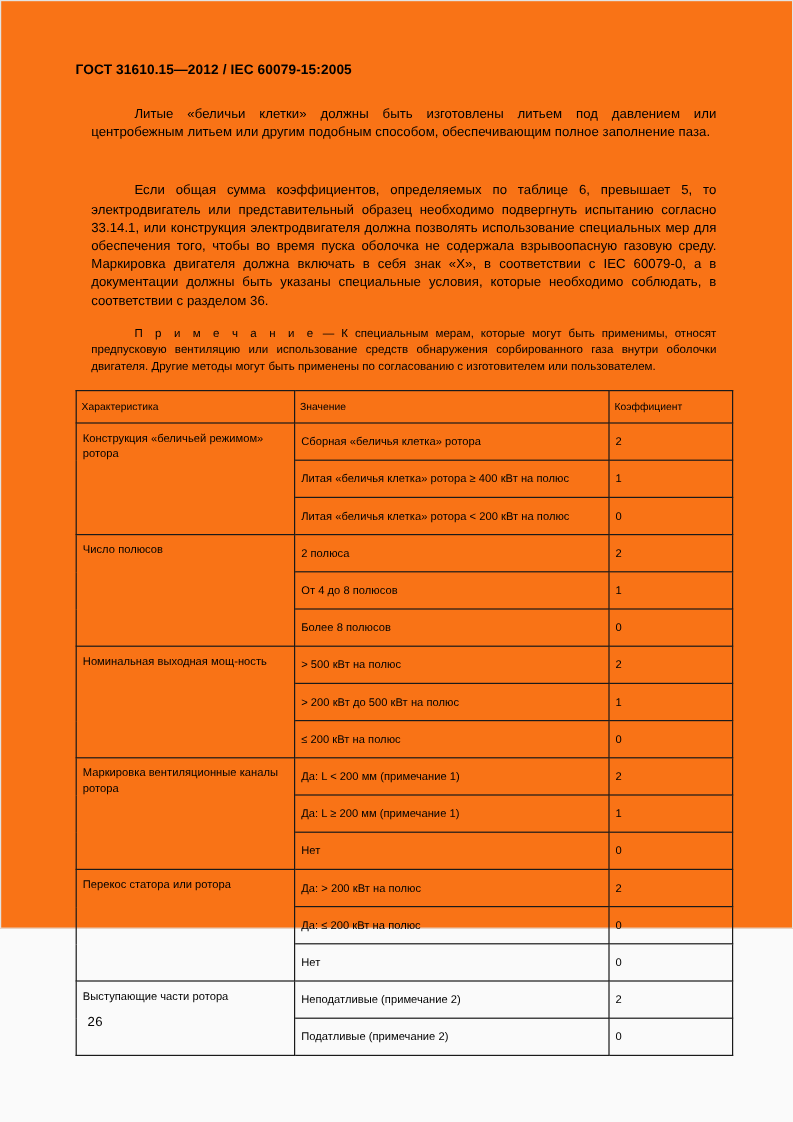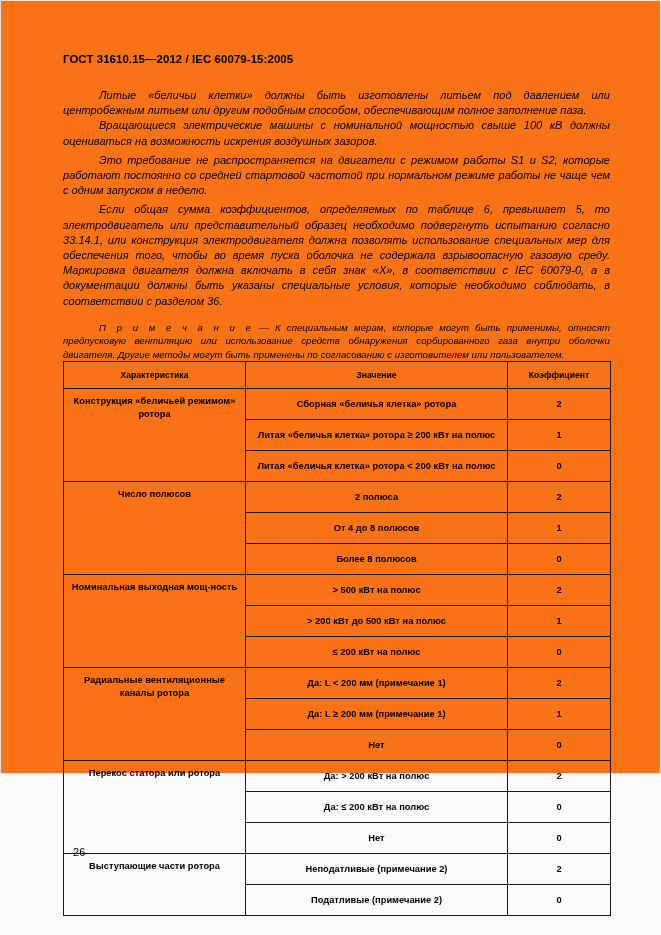--- a/index.html
+++ b/index.html
@@ -50,11 +50,10 @@
     font-size: 11px;
     line-height: 15.2px;
     text-align: justify;
-    margin: 0;
+    margin: 13px;
     text-indent: 36px;
     letter-spacing: 0.03px;
     hyphens: none;
-    font-style: italic;
   }
   .para.note {
     font-size: 9.6px;

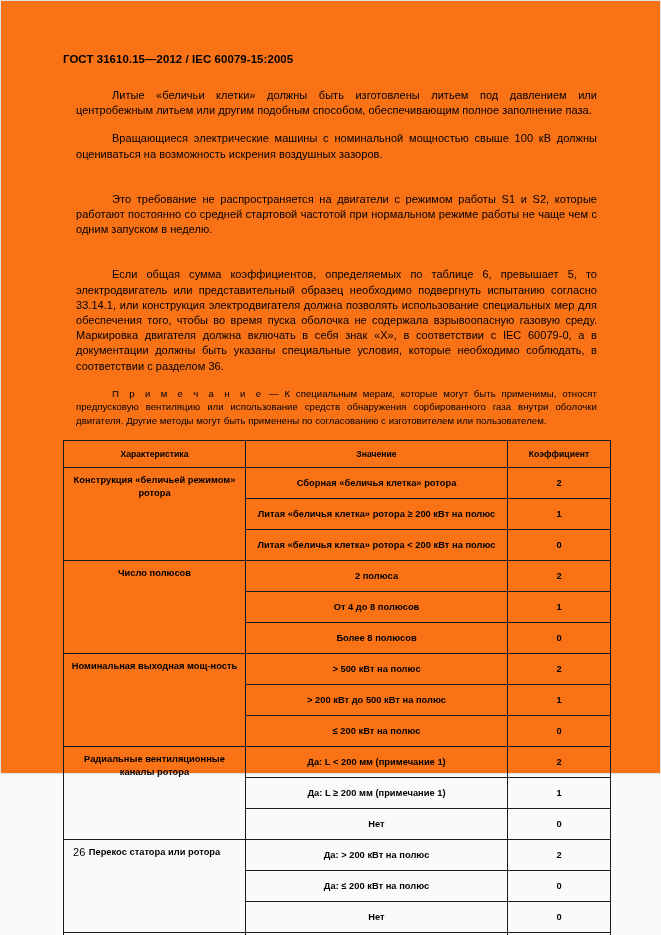--- a/index.html
+++ b/index.html
@@ -125,7 +125,6 @@
 
     <p class="para">Литые «беличьи клетки» должны быть изготовлены литьем под давлением или центробежным литьем или другим подобным способом, обеспечивающим полное заполнение паза.</p>
 
-    <p class="para">Вращающиеся электрические машины с номинальной мощностью свыше 100 кВ должны оцениваться на возможность искрения воздушных зазоров.</p>
     <div class="gap-s"></div>
     <p class="para">Это требование не распространяется на двигатели с режимом работы S1 и S2, которые работают постоянно со средней стартовой частотой при нормальном режиме работы не чаще чем с одним запуском в неделю.</p>
     <div class="gap-s"></div>

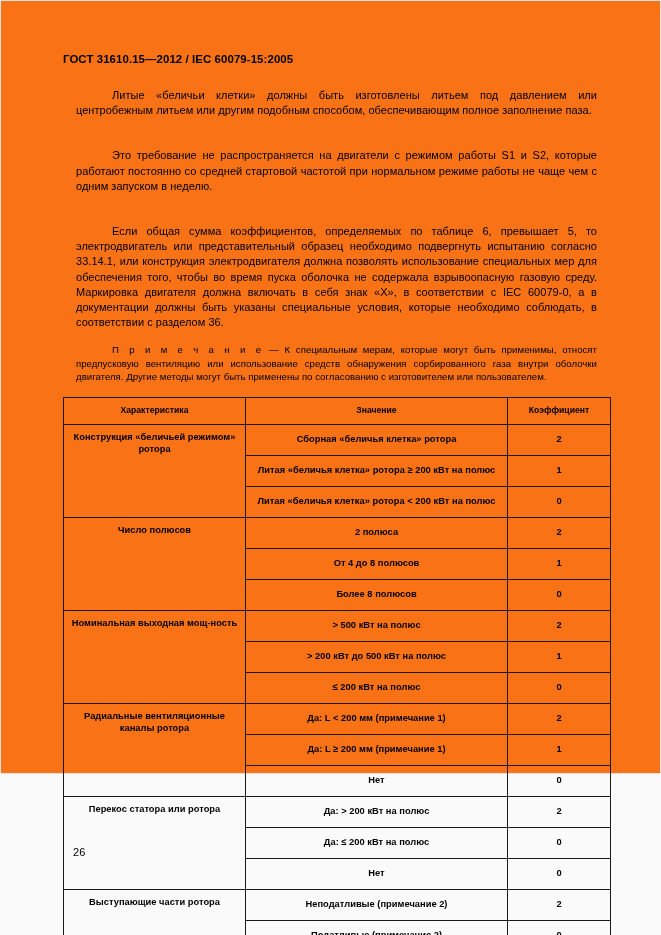--- a/index.html
+++ b/index.html
@@ -126,7 +126,6 @@
     <p class="para">Литые «беличьи клетки» должны быть изготовлены литьем под давлением или центробежным литьем или другим подобным способом, обеспечивающим полное заполнение паза.</p>
 
     <div class="gap-s"></div>
-    <p class="para">Это требование не распространяется на двигатели с режимом работы S1 и S2, которые работают постоянно со средней стартовой частотой при нормальном режиме работы не чаще чем с одним запуском в неделю.</p>
     <div class="gap-s"></div>
     <p class="para">Если общая сумма коэффициентов, определяемых по таблице 6, превышает 5, то электродвигатель или представительный образец необходимо подвергнуть испытанию согласно 33.14.1, или конструкция электродвигателя должна позволять использование специальных мер для обеспечения того, чтобы во время пуска оболочка не содержала взрывоопасную газовую среду. Маркировка двигателя должна включать в себя знак «X», в соответствии с IEC 60079-0, а в документации должны быть указаны специальные условия, которые необходимо соблюдать, в соответствии с разделом 36.</p>
 

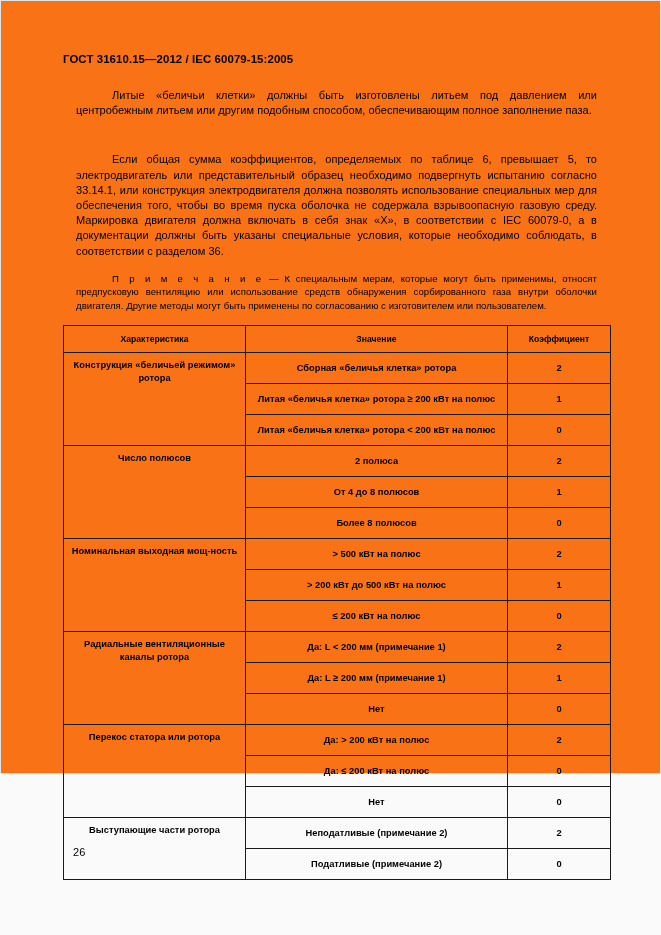--- a/index.html
+++ b/index.html
@@ -85,9 +85,9 @@
 
   table.t6 th, table.t6 td {
     border: 0.9px solid #1a1a1a;
-    font-weight: bold;
+    font-weight: normal;
     font-size: 9.3px;
-    text-align: center;
+    text-align: left;
     vertical-align: middle;
     padding: 3px 5px;
     line-height: 12.6px;

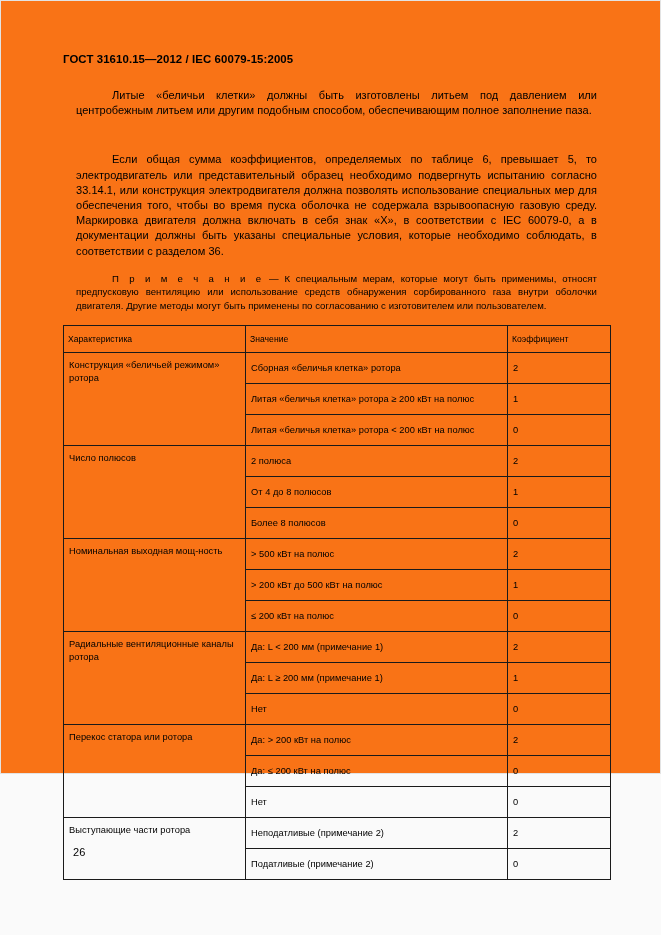--- a/index.html
+++ b/index.html
@@ -152,7 +152,7 @@
             <td class="coef">2</td>
           </tr>
           <tr>
-            <td class="val">Литая «беличья клетка» ротора ≥ 200 кВт на полюс</td>
+            <td class="val">Литая «беличья клетка» ротора ≥ 400 кВт на полюс</td>
             <td class="coef">1</td>
           </tr>
           <tr>

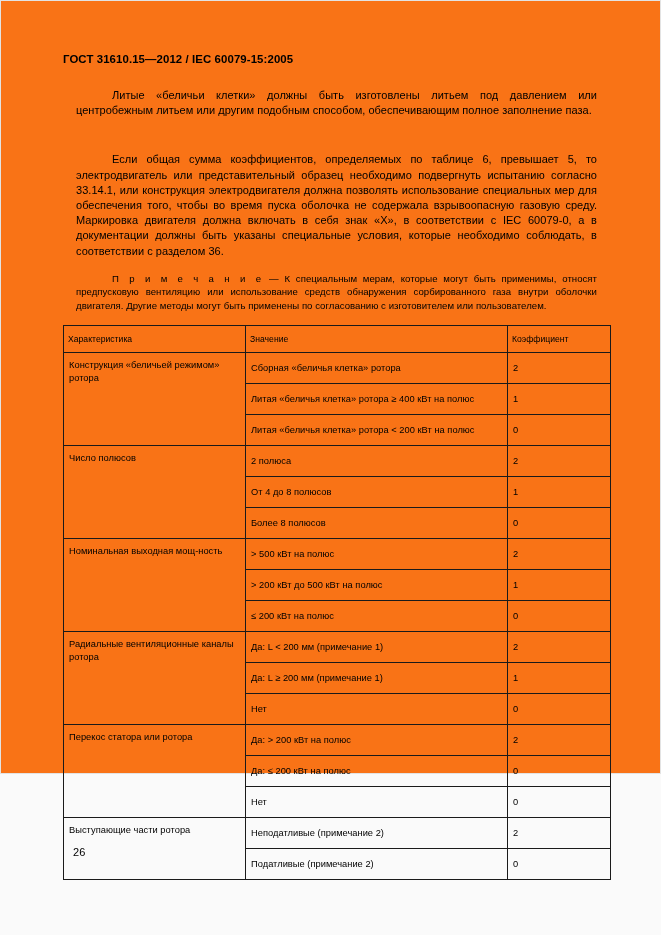--- a/index.html
+++ b/index.html
@@ -186,7 +186,7 @@
             <td class="coef">0</td>
           </tr>
           <tr>
-            <td class="char" rowspan="3">Радиальные вентиляционные каналы ротора</td>
+            <td class="char" rowspan="3">Маркировка вентиляционные каналы ротора</td>
             <td class="val">Да: L &lt; 200 мм (примечание 1)</td>
             <td class="coef">2</td>
           </tr>

